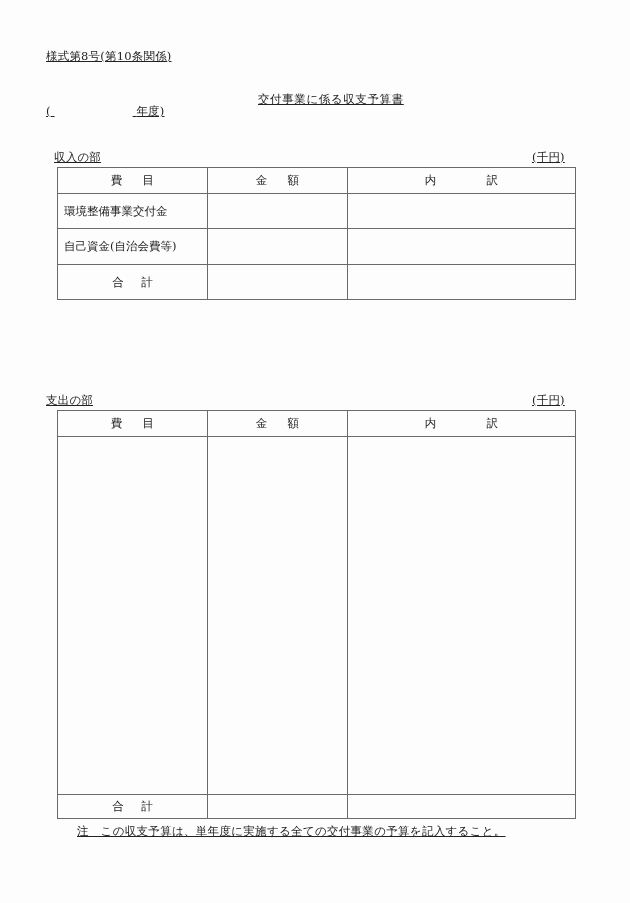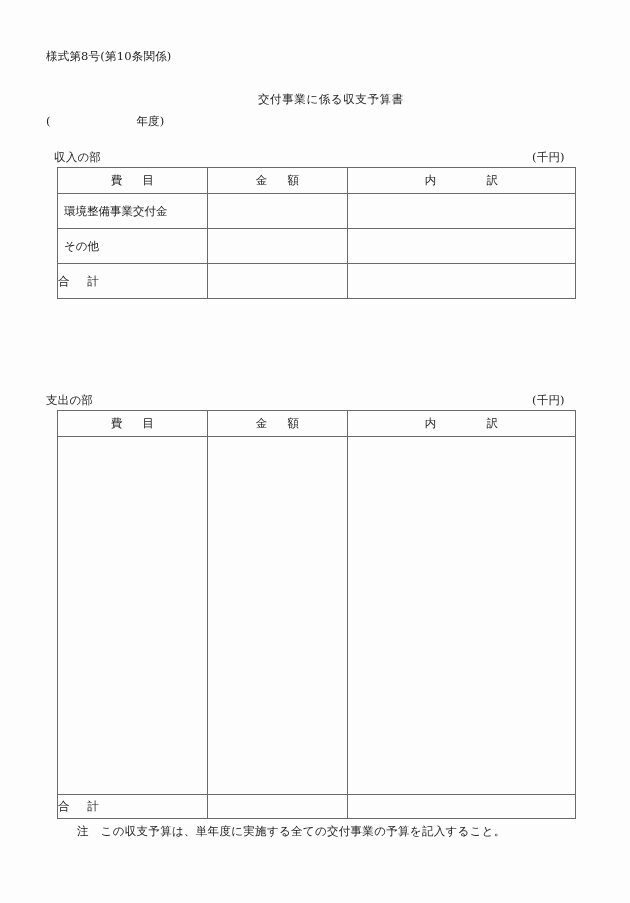--- a/index.html
+++ b/index.html
@@ -8,7 +8,7 @@
     font-family: "DejaVu Serif", "Liberation Serif", serif; color: #222;
     overflow: hidden;
   }
-  .abs { position: absolute; white-space: nowrap; }
+  .abs { position: absolute; white-space: nowrap; text-decoration: underline; }
   .t { font-size: 11.5px; letter-spacing: 0.2px; }
   table.grid {
     position: absolute; border-collapse: collapse; table-layout: fixed;

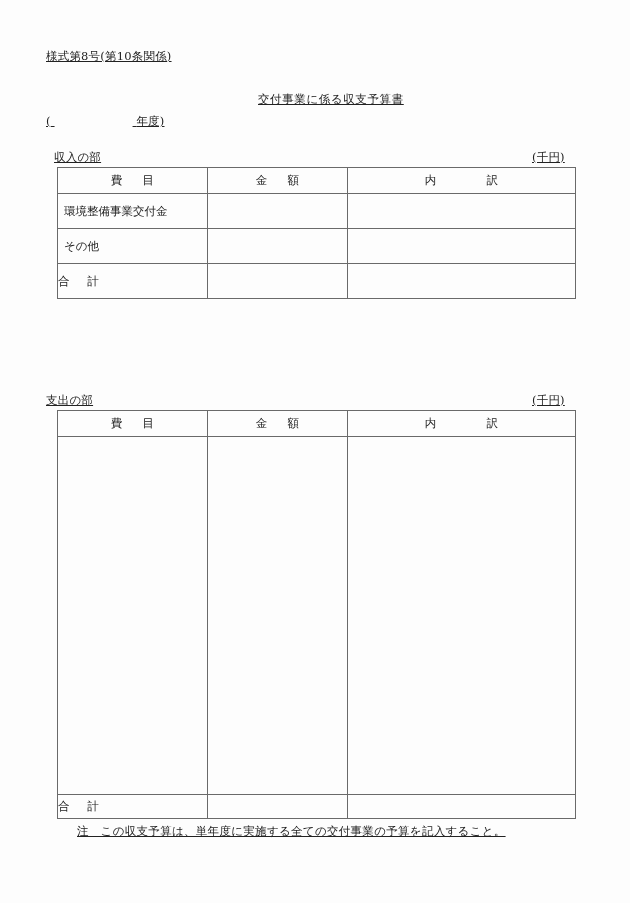--- a/index.html
+++ b/index.html
@@ -31,7 +31,7 @@
 
 <div class="abs t" style="left:258px; top:92px; letter-spacing:0.6px;">交付事業に係る収支予算書</div>
 
-<div class="abs t" style="left:46px; top:114px;">
+<div class="abs t" style="left:46px; top:104px;">
   <span>(</span>
   <span style="display:inline-block; width:78px;"></span>
   <span>年度)</span>

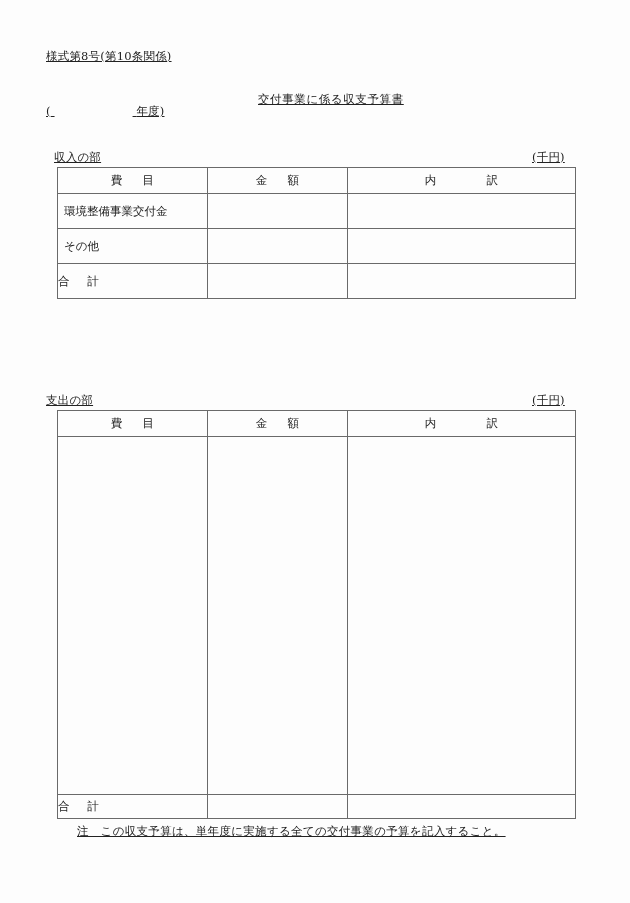--- a/index.html
+++ b/index.html
@@ -57,6 +57,11 @@
     <td></td>
     <td></td>
   </tr>
+  <tr style="height:36px;">
+    <td class="lbl">自己資金(自治会費等)</td>
+    <td></td>
+    <td></td>
+  </tr>
   <tr style="height:35px;">
     <td class="lbl">その他</td>
     <td></td>

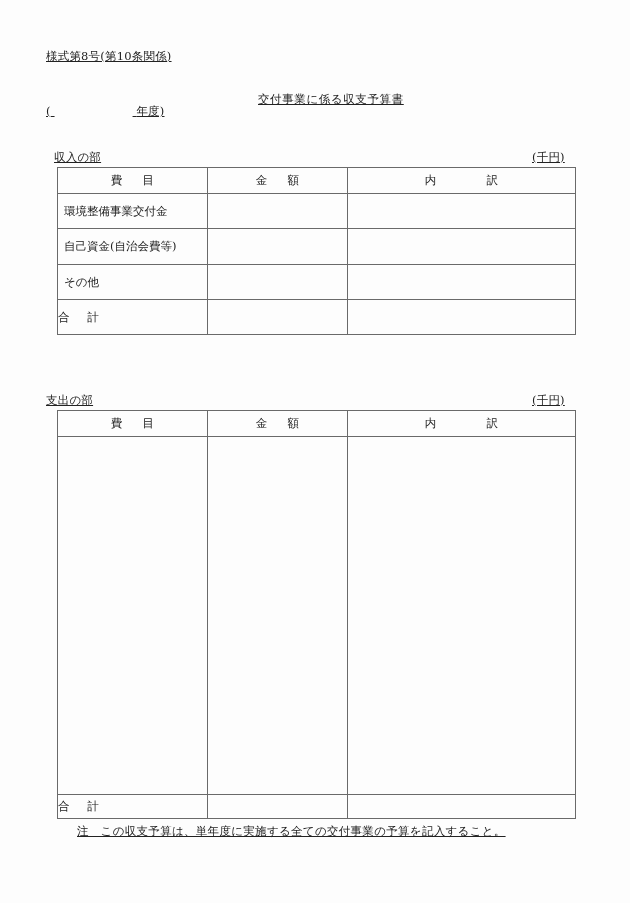--- a/index.html
+++ b/index.html
@@ -63,11 +63,6 @@
     <td></td>
   </tr>
   <tr style="height:35px;">
-    <td class="lbl">その他</td>
-    <td></td>
-    <td></td>
-  </tr>
-  <tr style="height:35px;">
     <td class="ctr hdr-total">合 計</td>
     <td></td>
     <td></td>

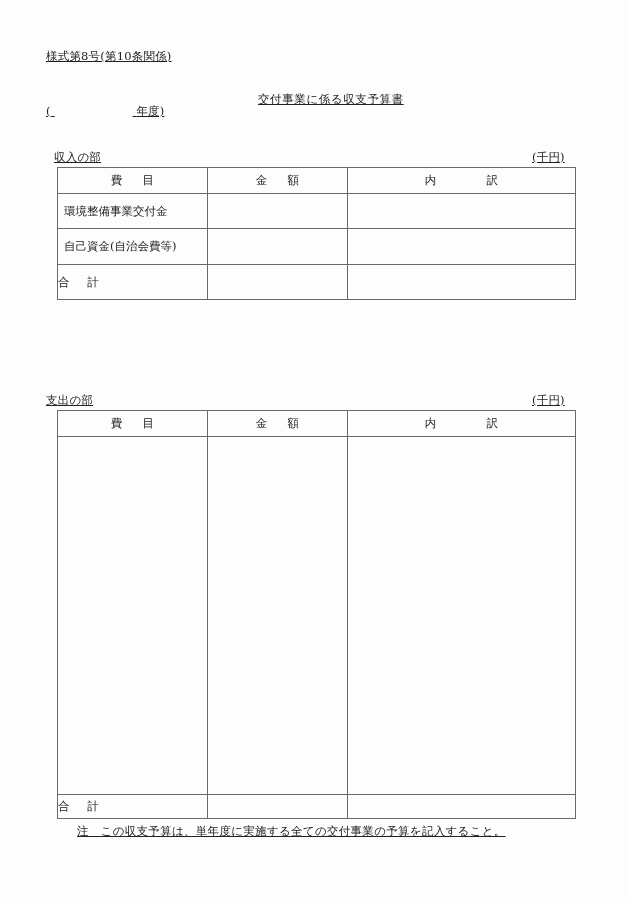--- a/index.html
+++ b/index.html
@@ -19,7 +19,7 @@
   }
   table.grid th { text-align: center; letter-spacing: 0.2px; }
   .lbl { padding-left: 6px !important; text-align: left; }
-  .ctr { }
+  .ctr { text-align: center; }
   .hdr-wide { word-spacing: 16px; margin-top: 8px; }
   .hdr-wider { word-spacing: 46px; margin-top: 39px; }
   .hdr-total { word-spacing: 14px; }

